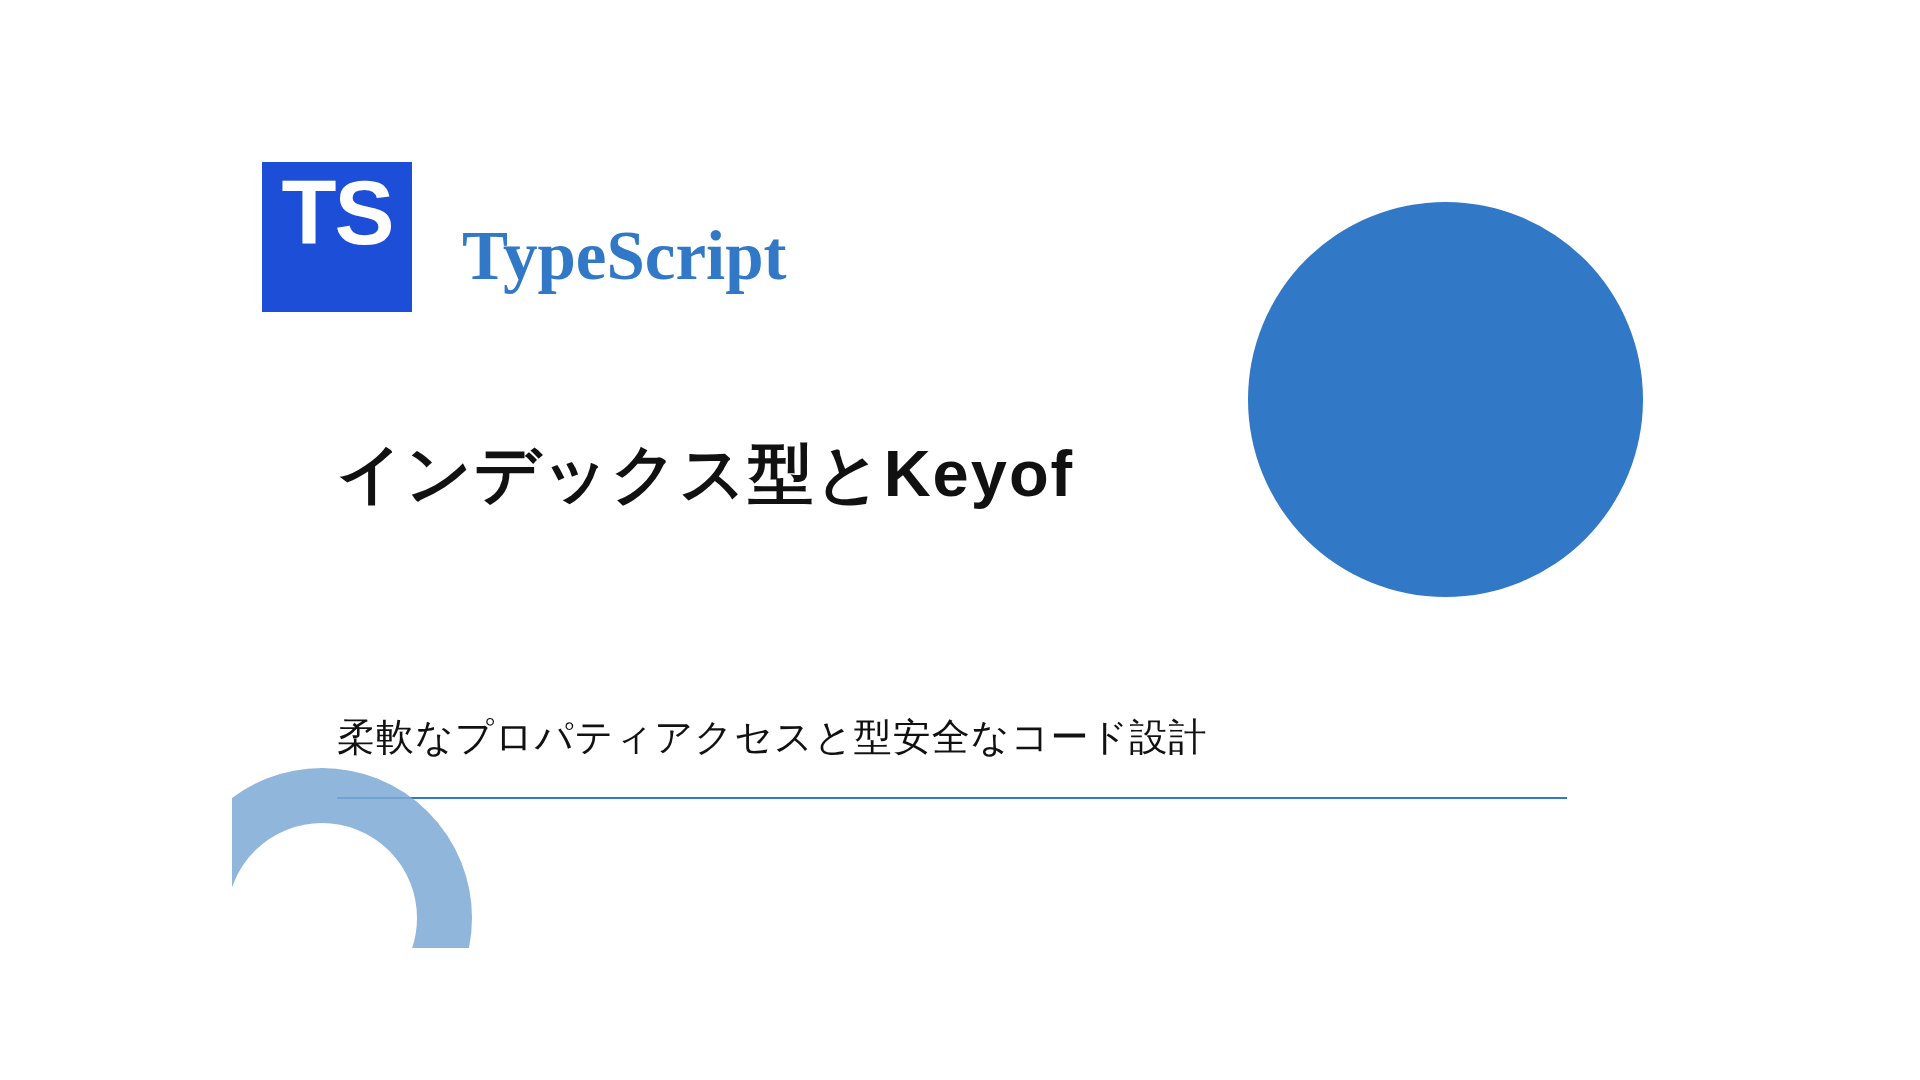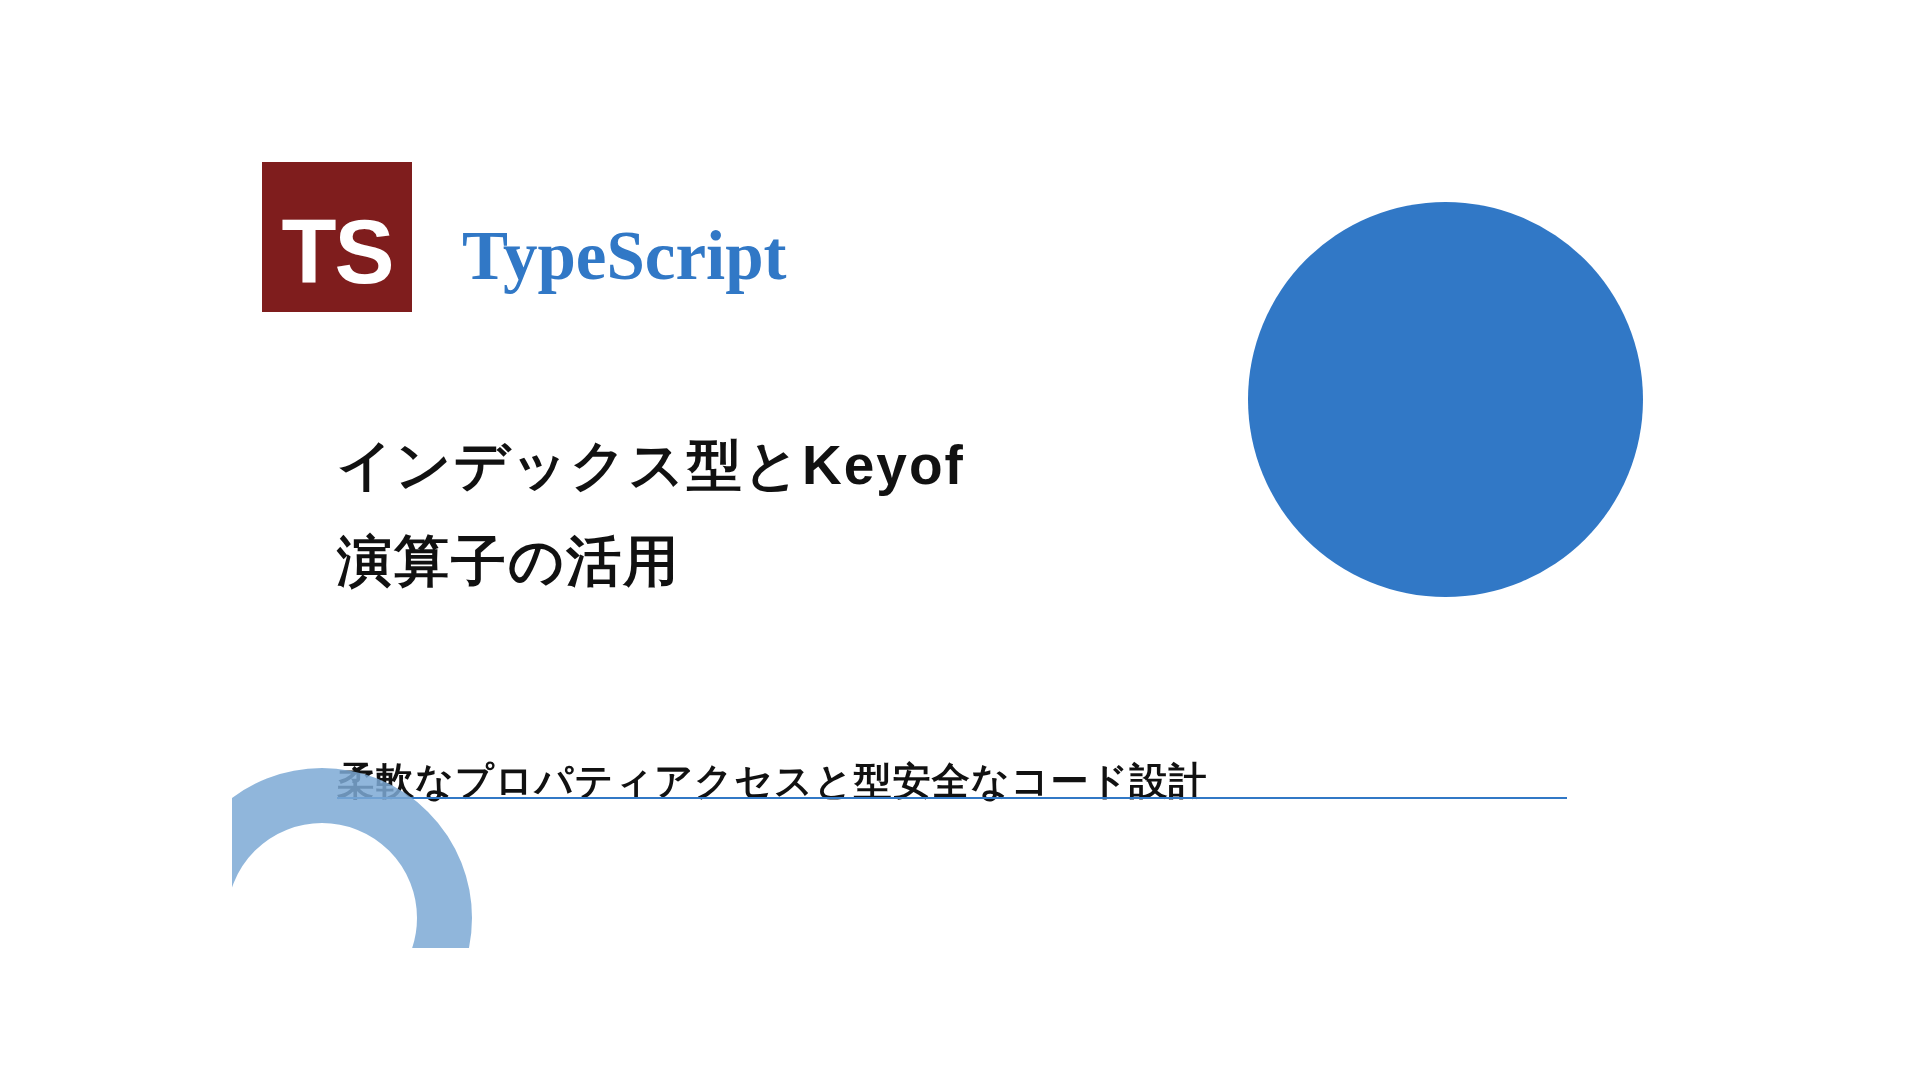--- a/index.html
+++ b/index.html
@@ -27,9 +27,8 @@
       left: 30px;
       width: 150px;
       height: 150px;
-      background: #7f1d1d;
+      background: #1d4ed8;
       display: flex;
-      align-items: flex-end;
       justify-content: center;
       padding-bottom: 8px;
     }

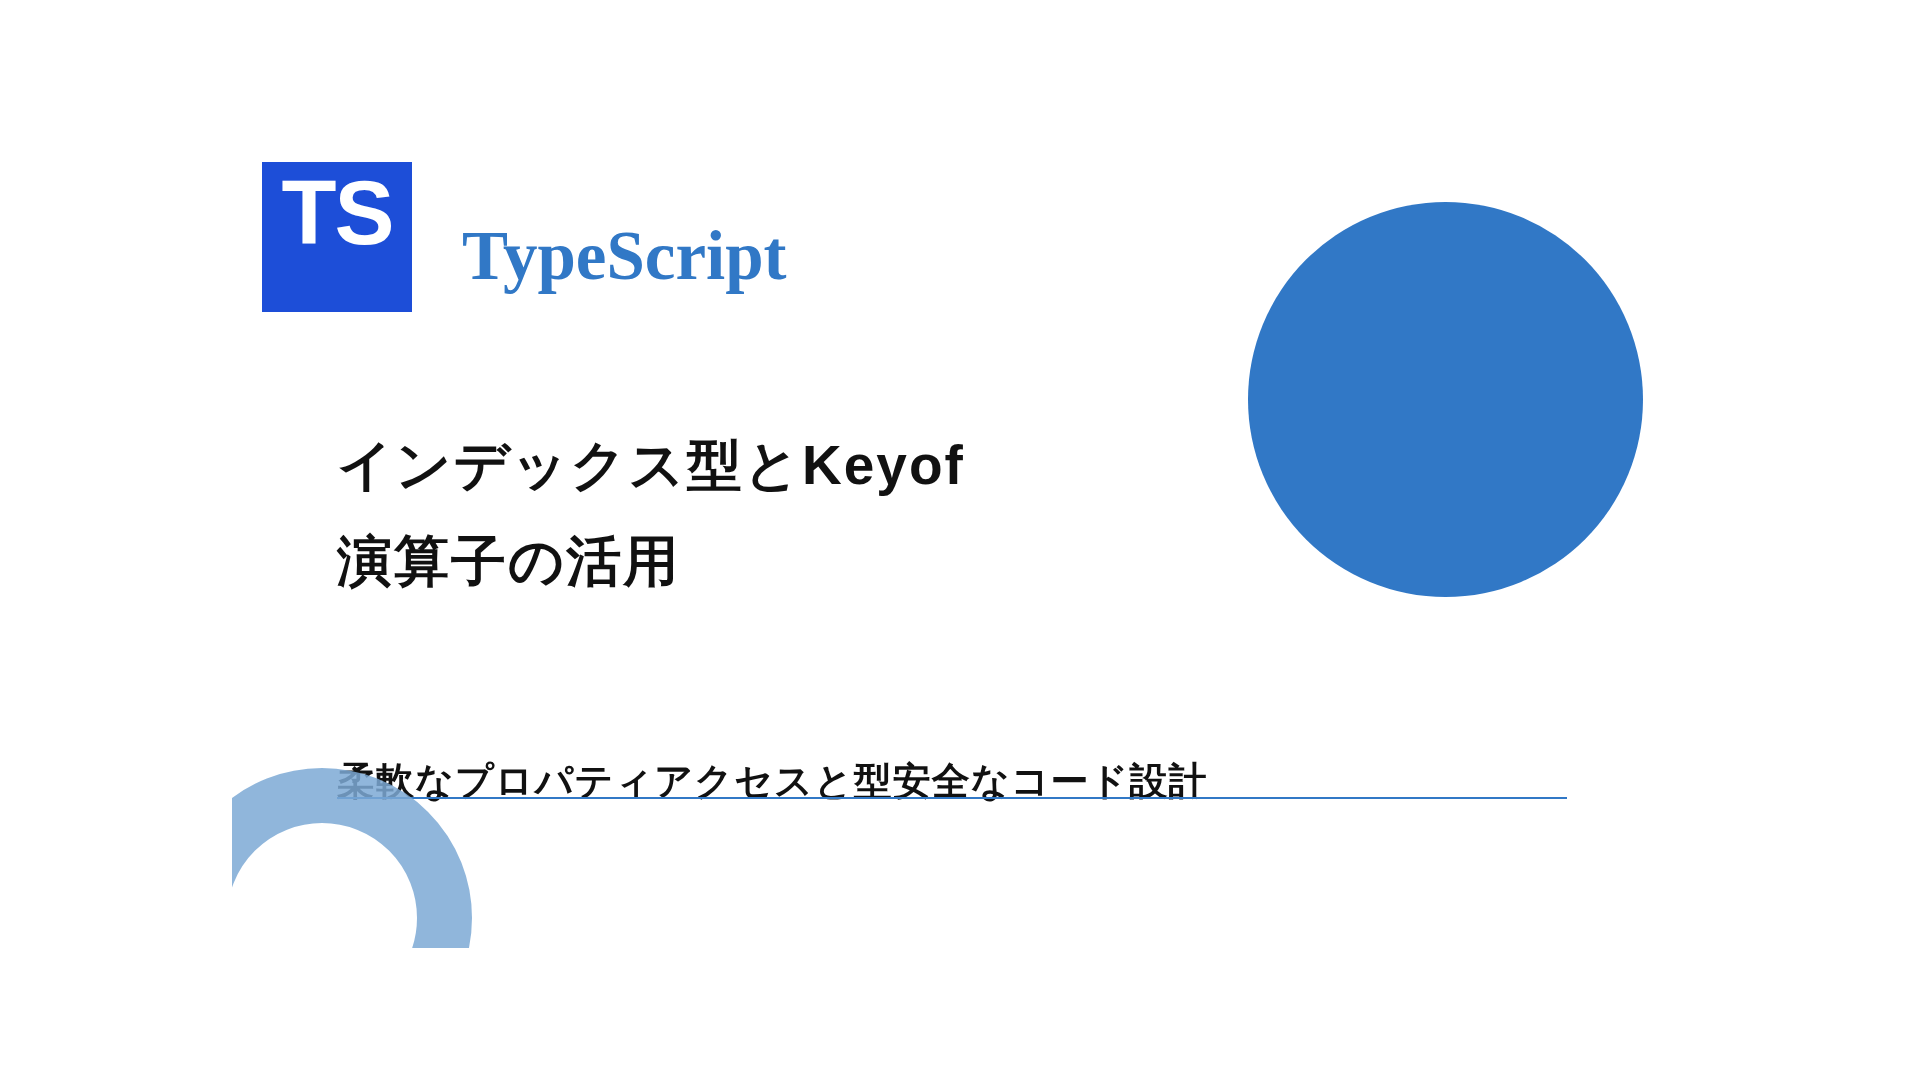--- a/index.html
+++ b/index.html
@@ -54,7 +54,7 @@
       position: absolute;
       top: 285px;
       left: 105px;
-      font-size: 55px;
+      font-size: 65px;
       font-weight: 700;
       color: #111111;
       line-height: 1.75;

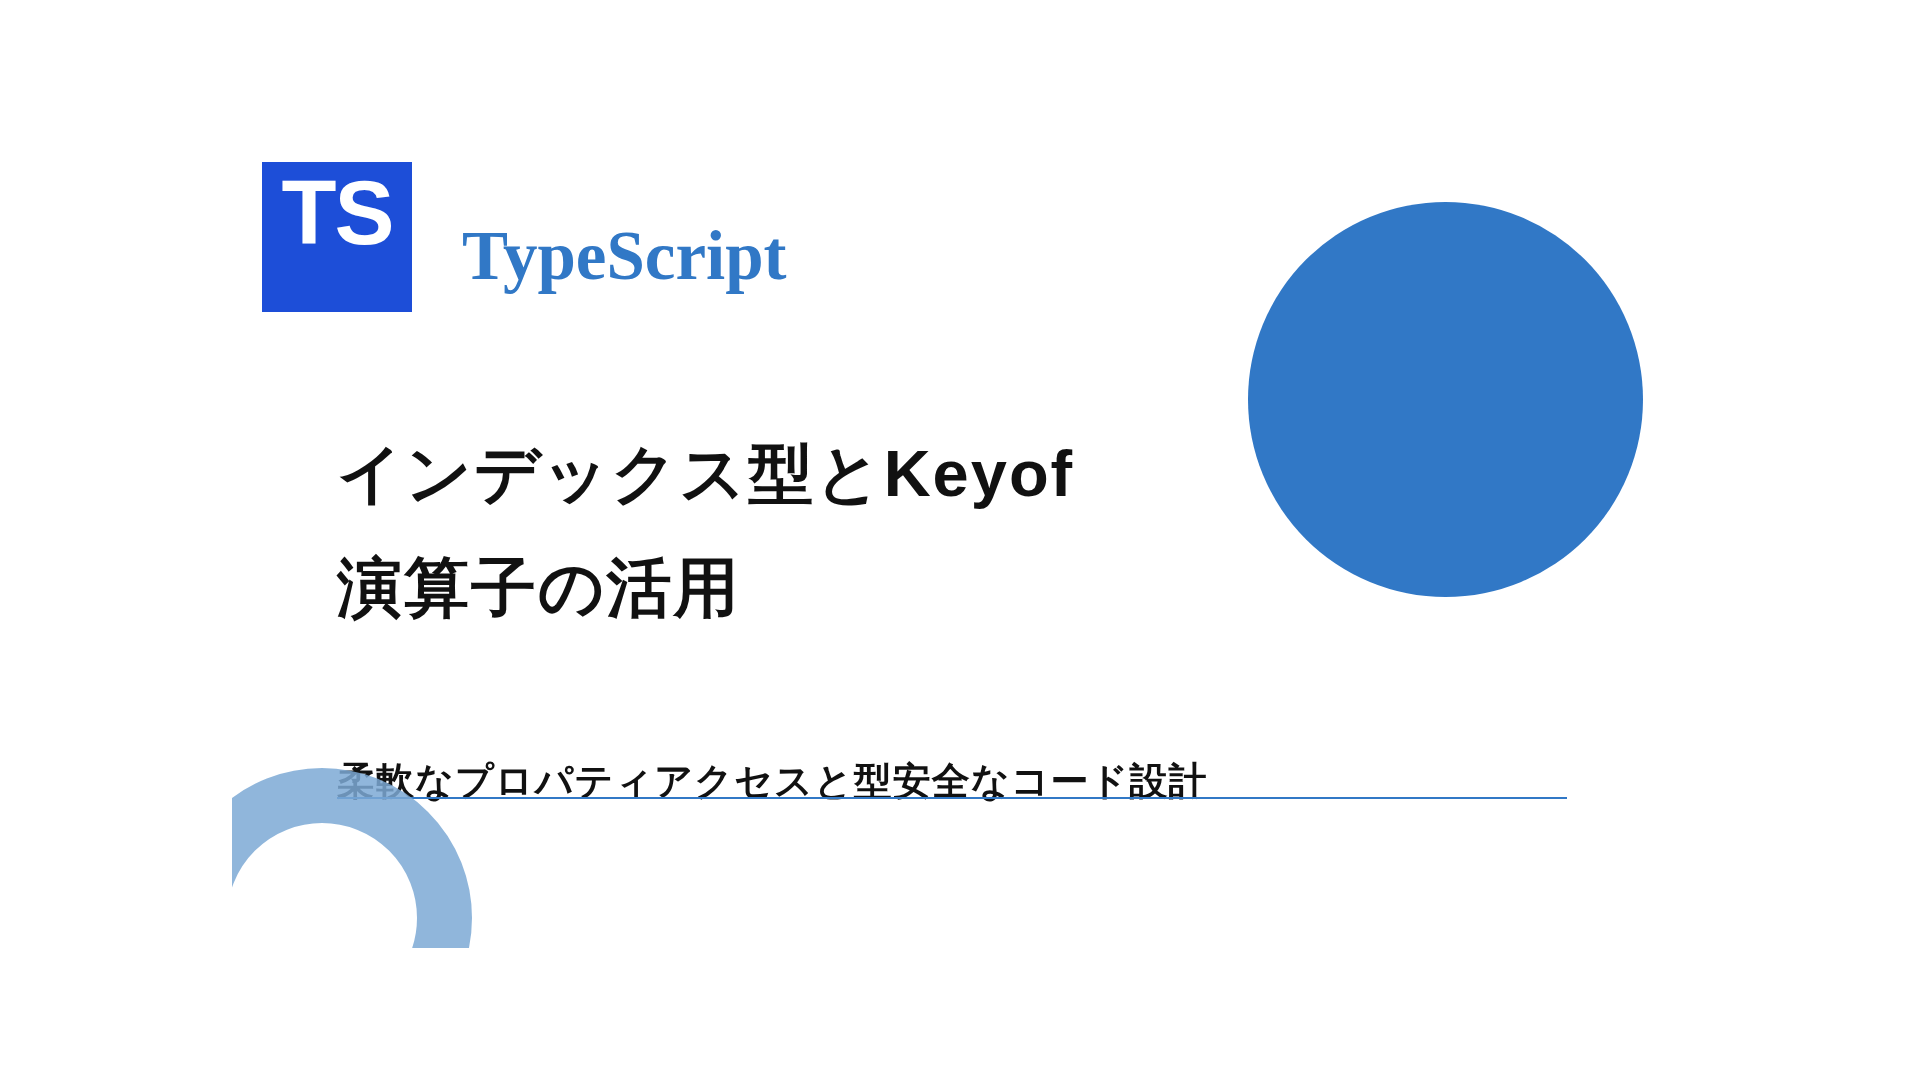--- a/index.html
+++ b/index.html
@@ -116,7 +116,6 @@
 
   <div class="title">
     <div>インデックス型とKeyof</div>
-    <div>演算子の活用</div>
   </div>
 
   <div class="subtitle">柔軟なプロパティアクセスと型安全なコード設計</div>

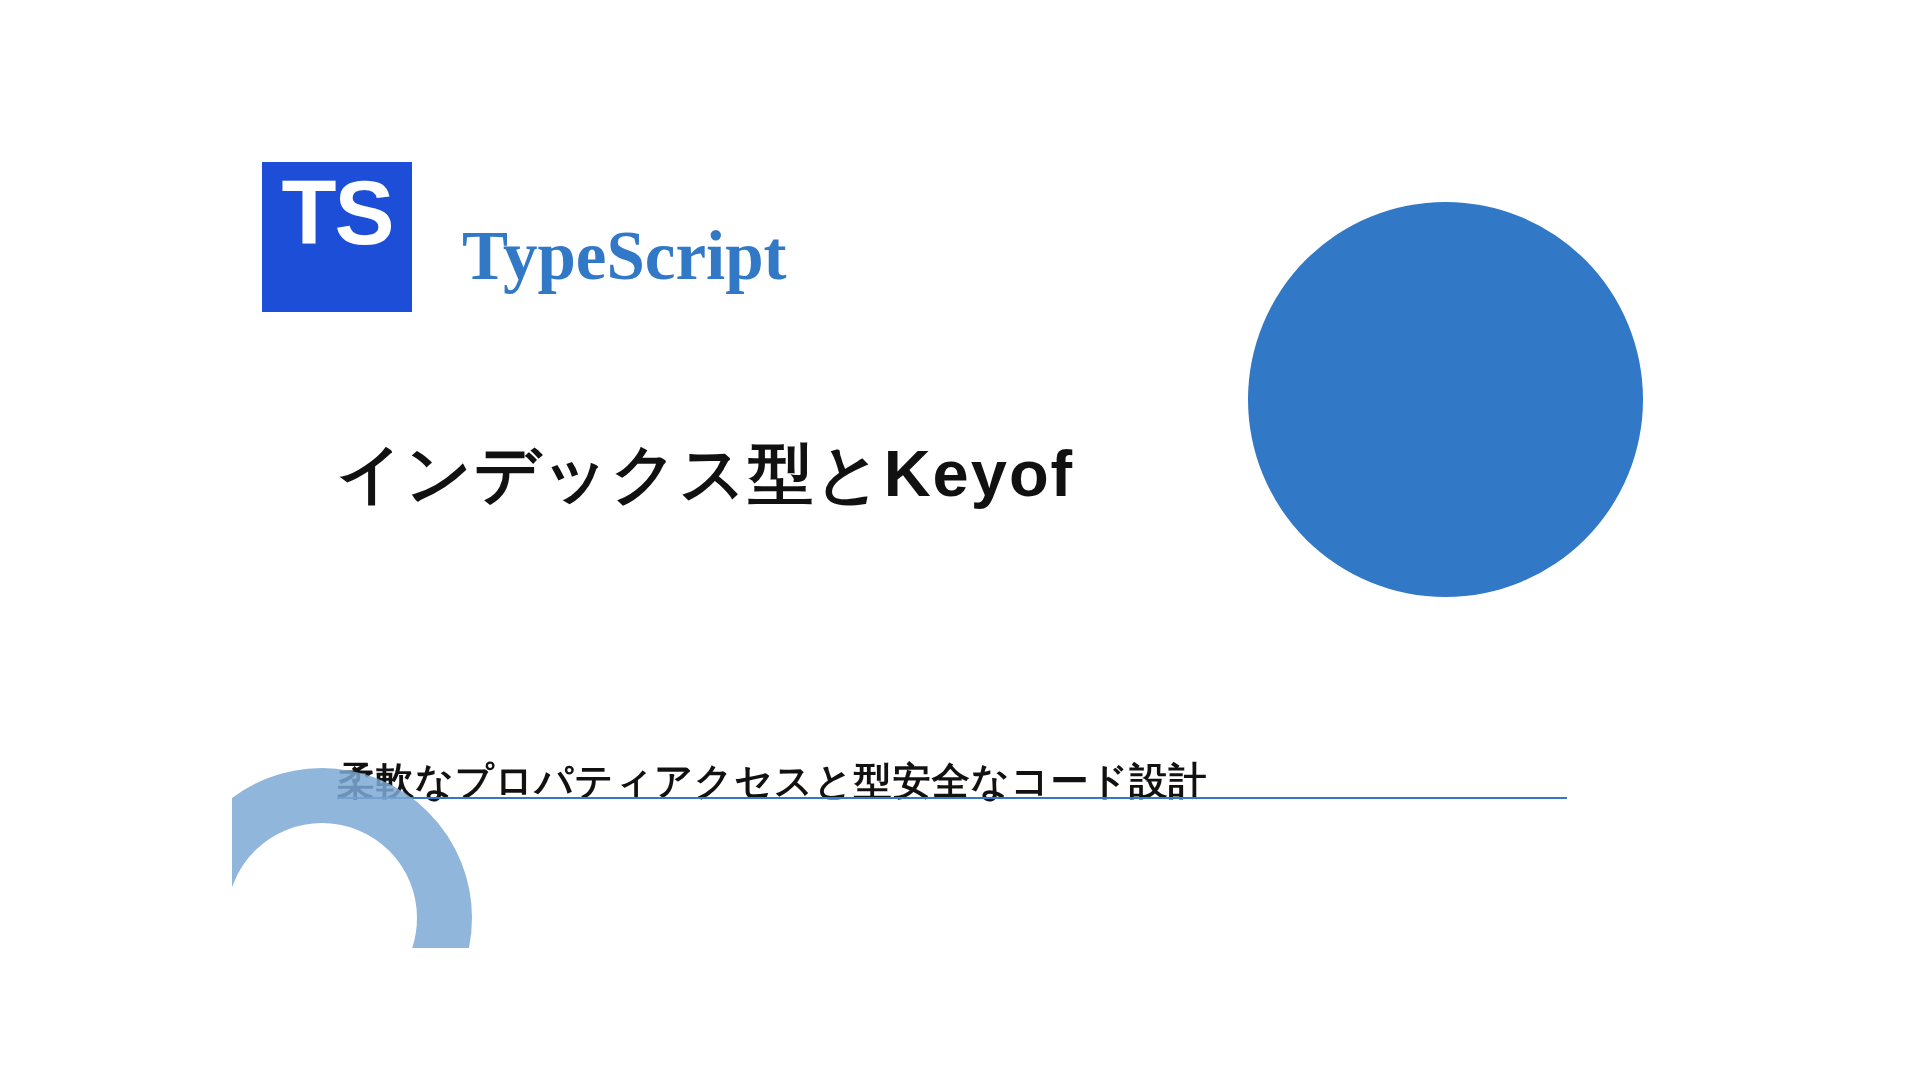--- a/index.html
+++ b/index.html
@@ -63,10 +63,10 @@
 
     .subtitle {
       position: absolute;
-      top: 624px;
+      top: 580px;
       left: 105px;
       font-size: 38px;
-      font-weight: 700;
+      font-weight: 400;
       color: #111111;
       letter-spacing: 1px;
     }

